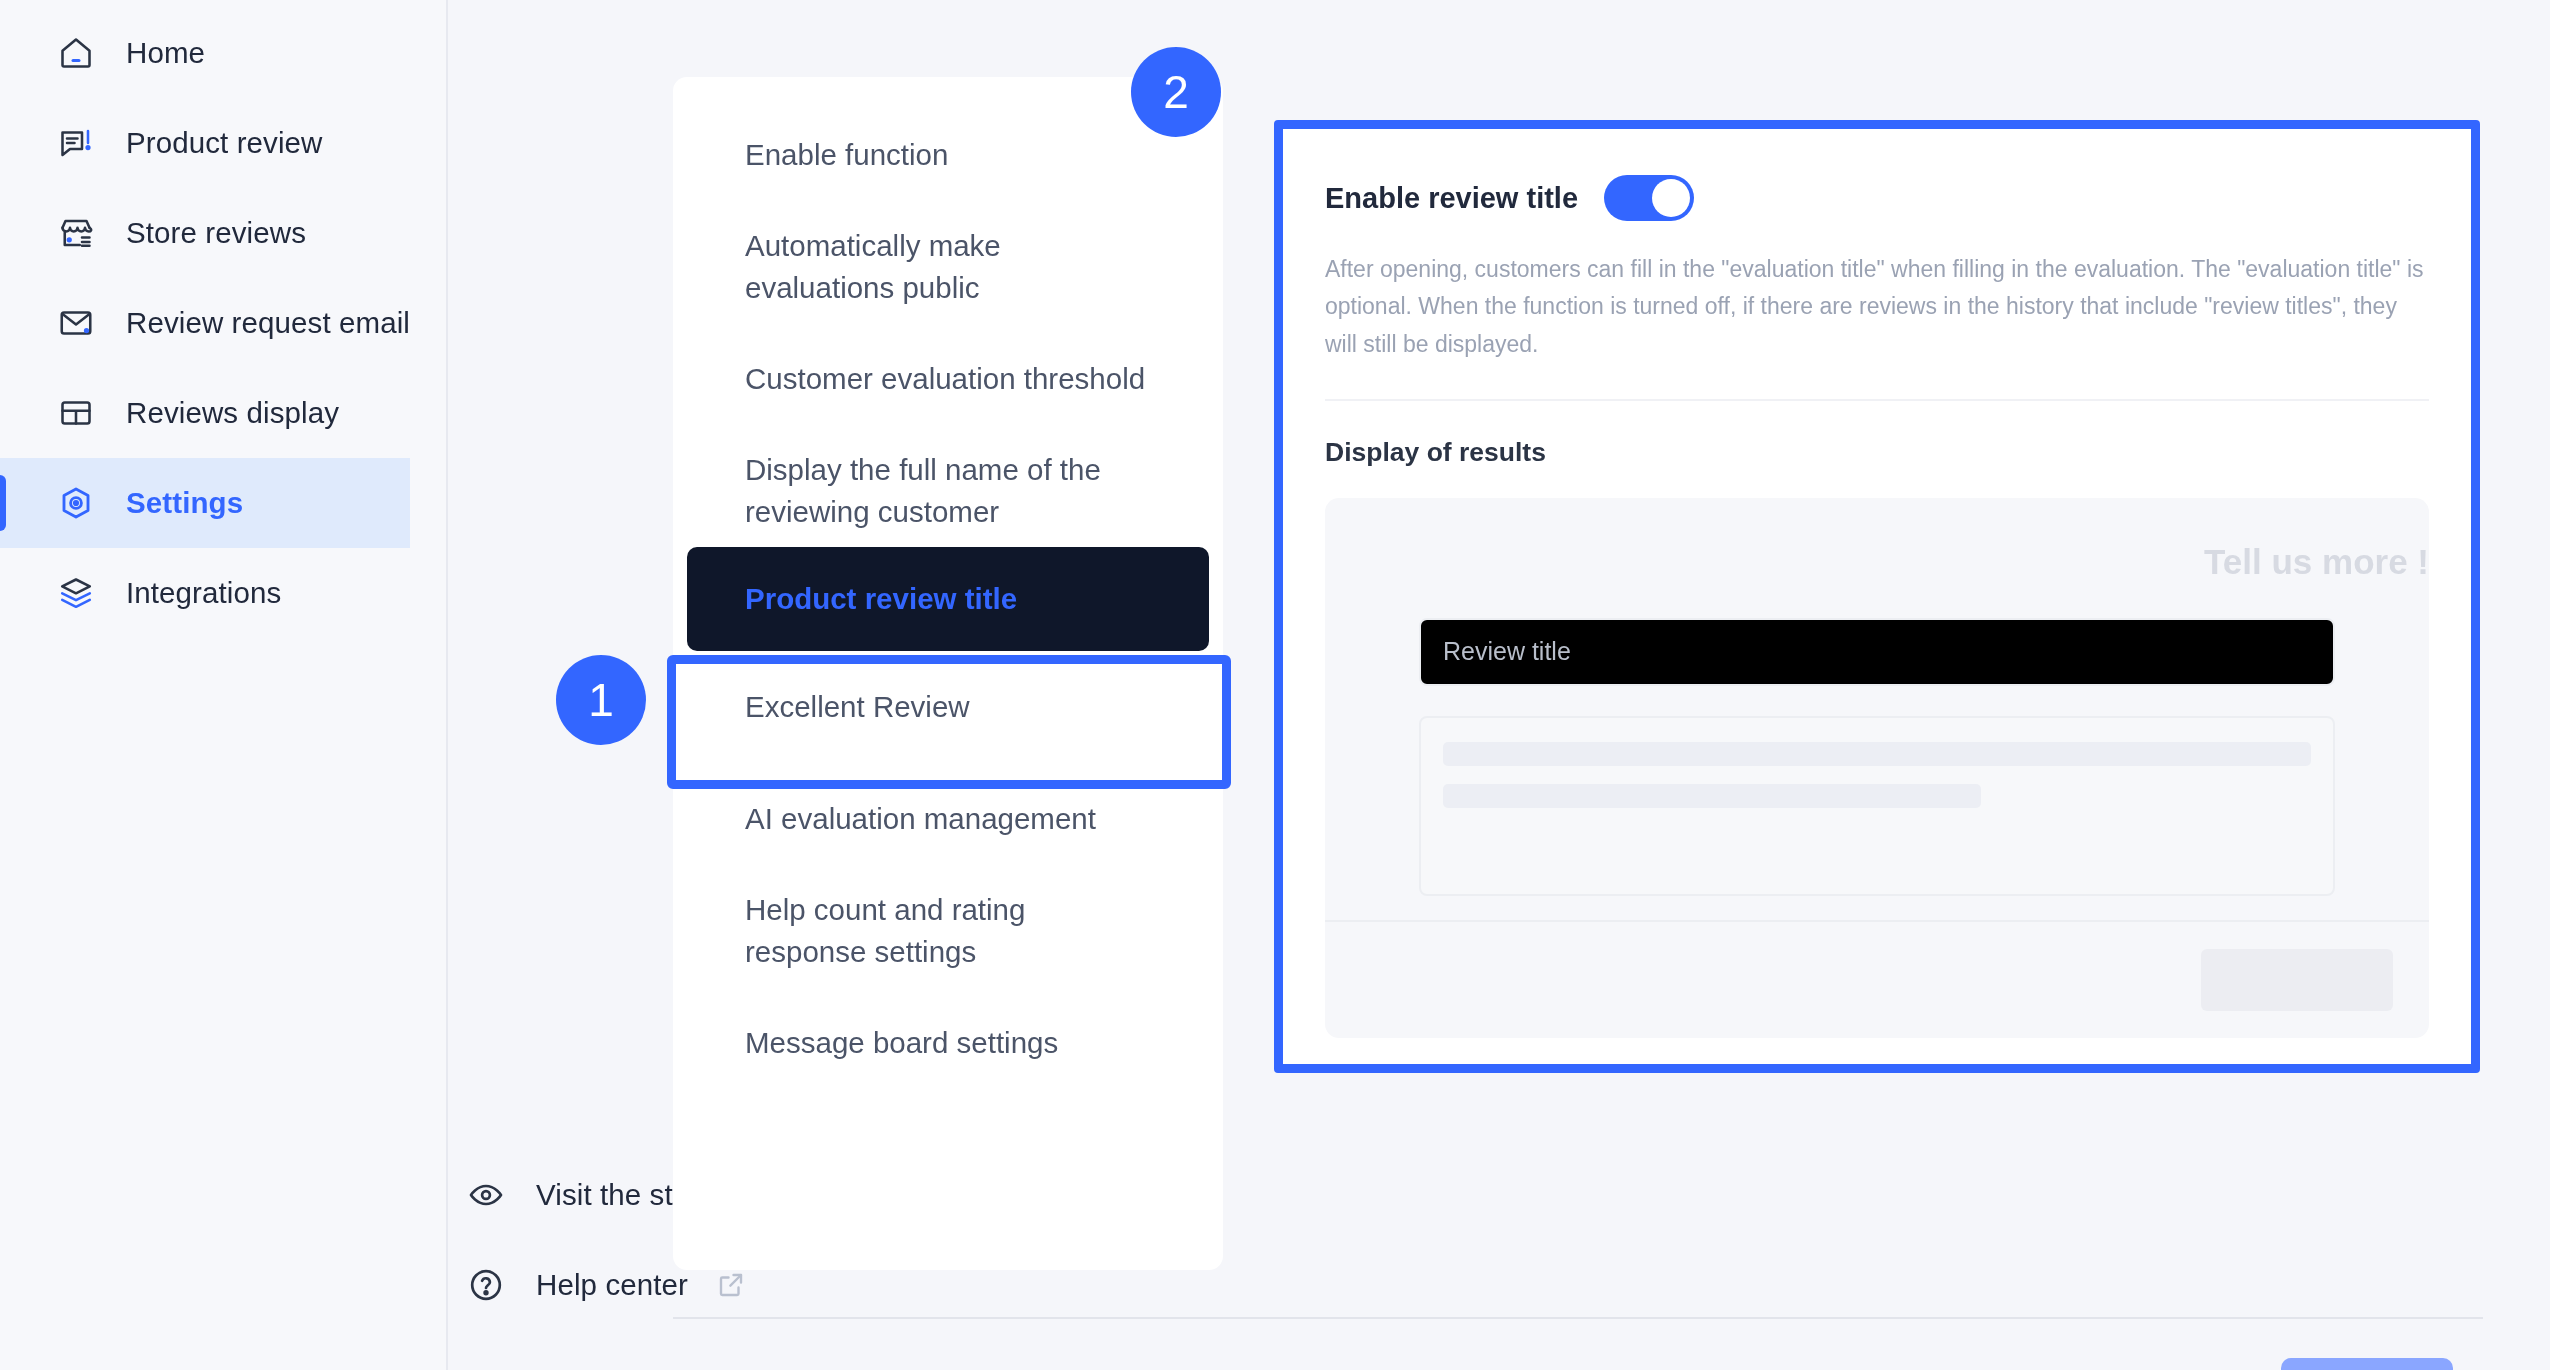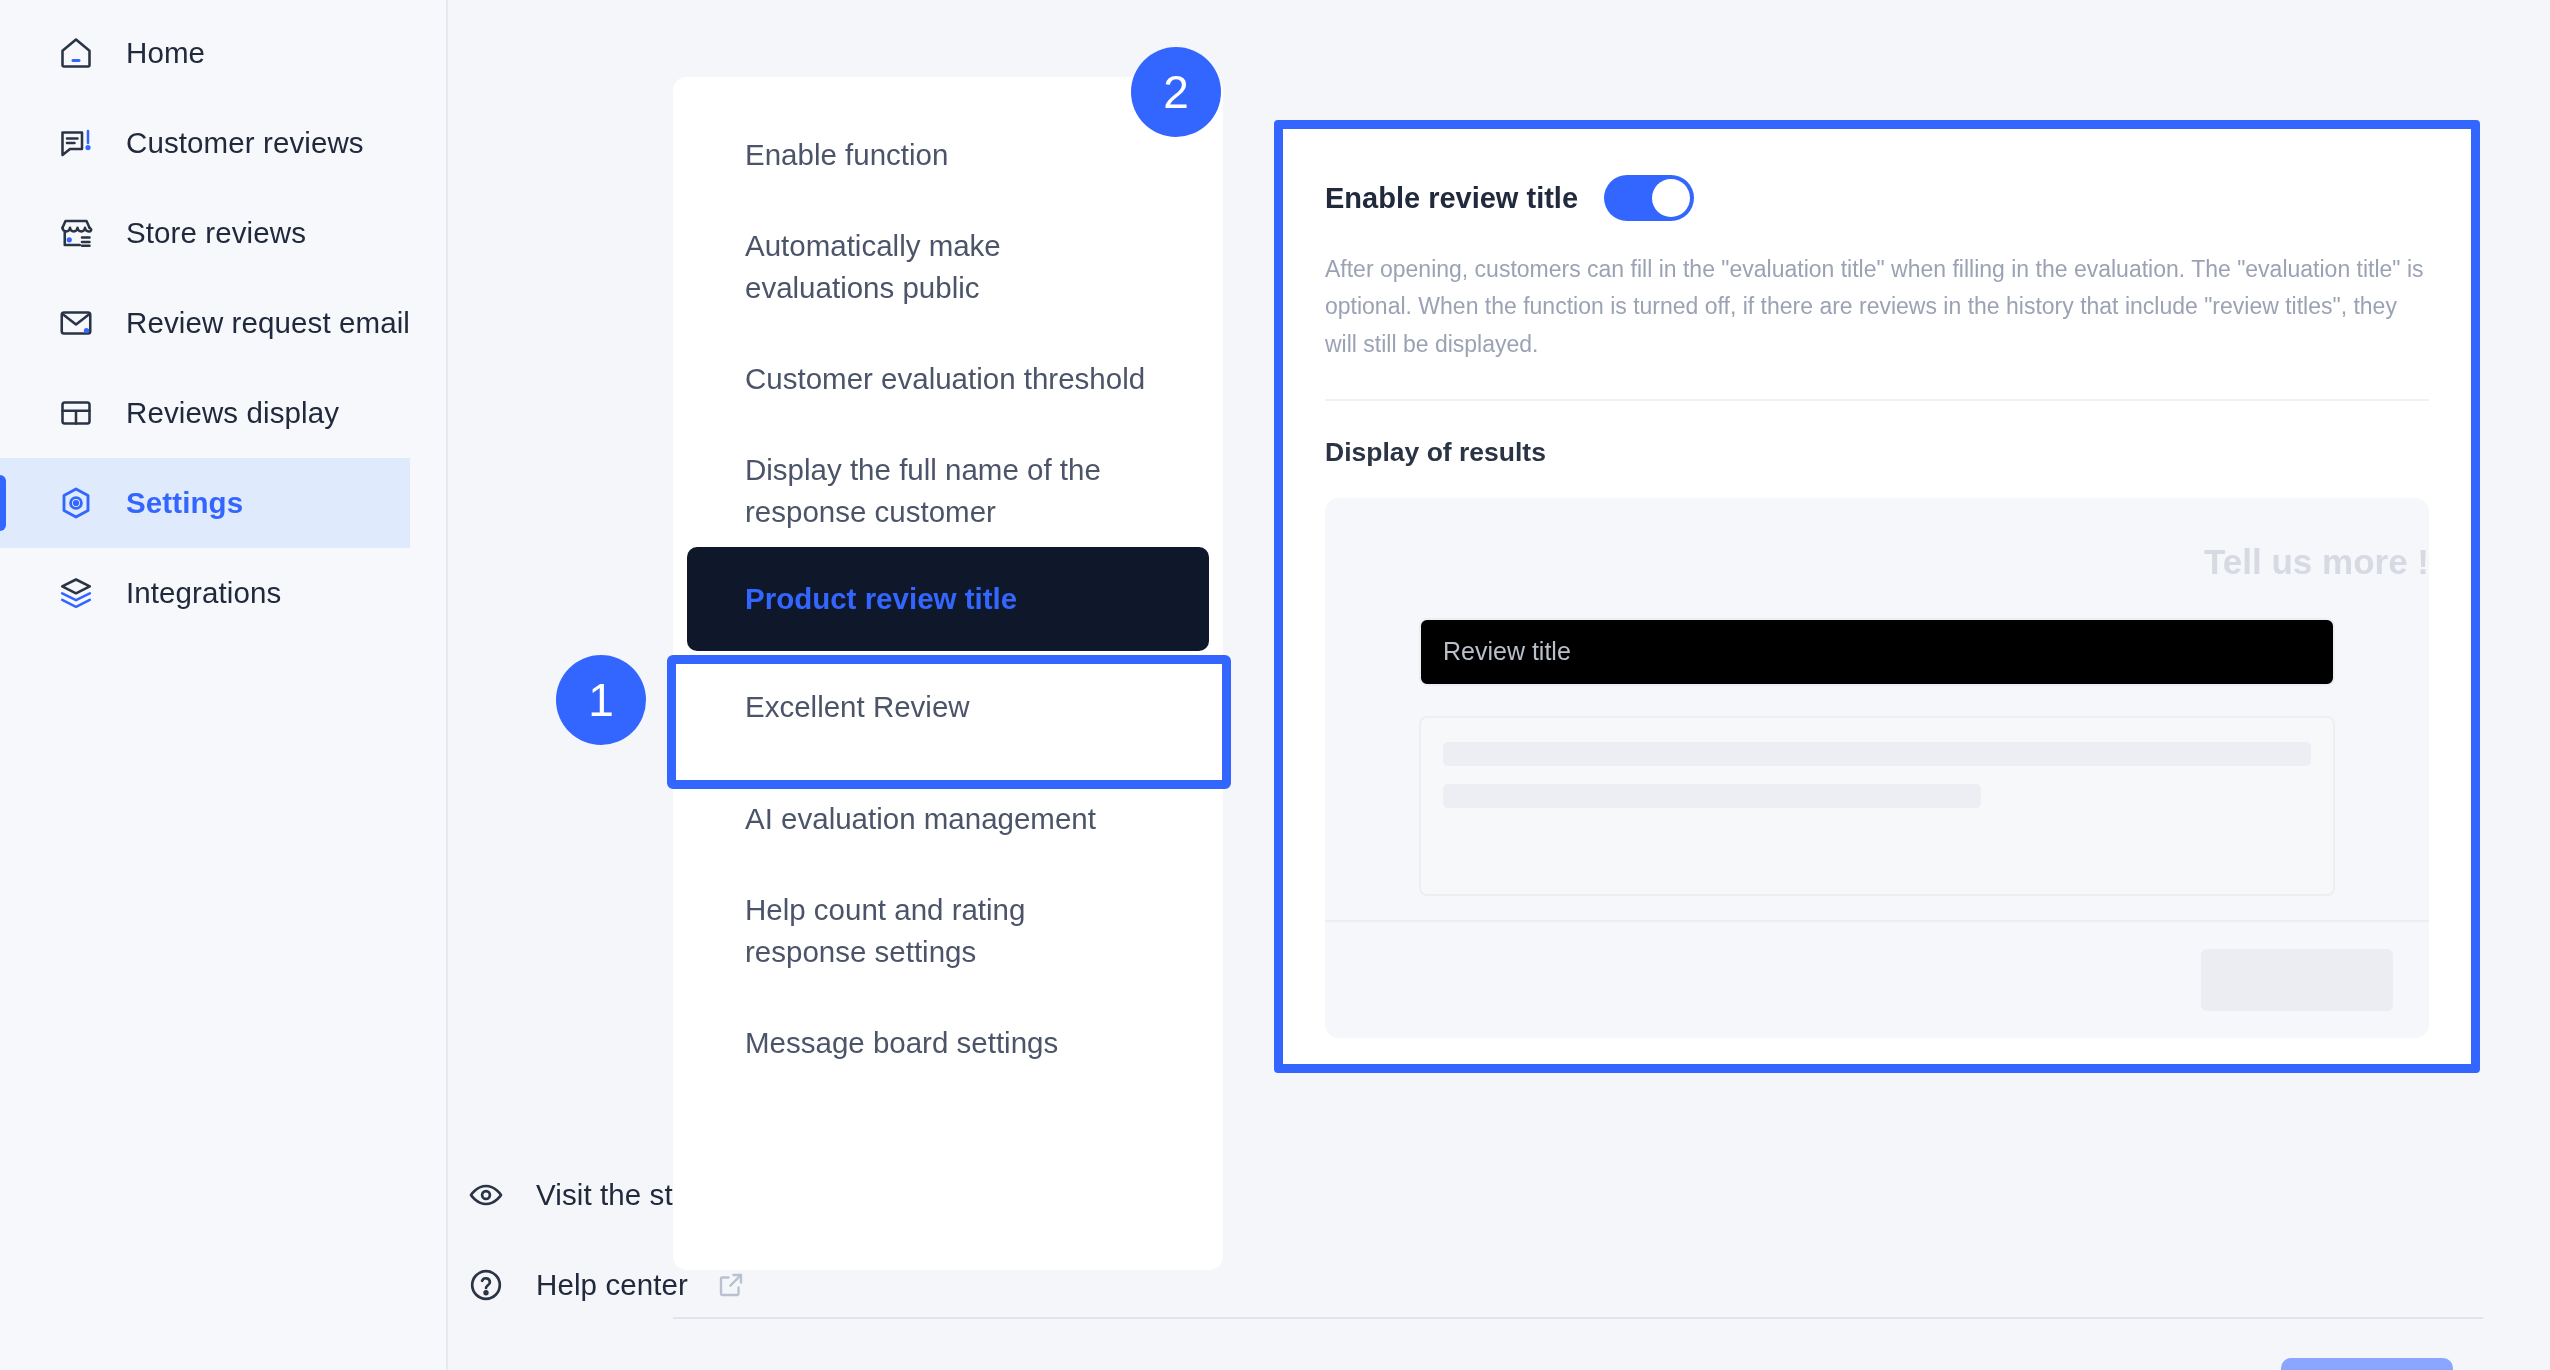--- a/index.html
+++ b/index.html
@@ -324,7 +324,7 @@
             <circle cx="20" cy="15" r="0.9" fill="#3366ff" stroke="#3366ff"></circle>
           </svg>
         </span>
-        <span class="nav-label">Customer reviews</span>
+        <span class="nav-label">Product review</span>
       </div>
 
       <div class="nav-item">

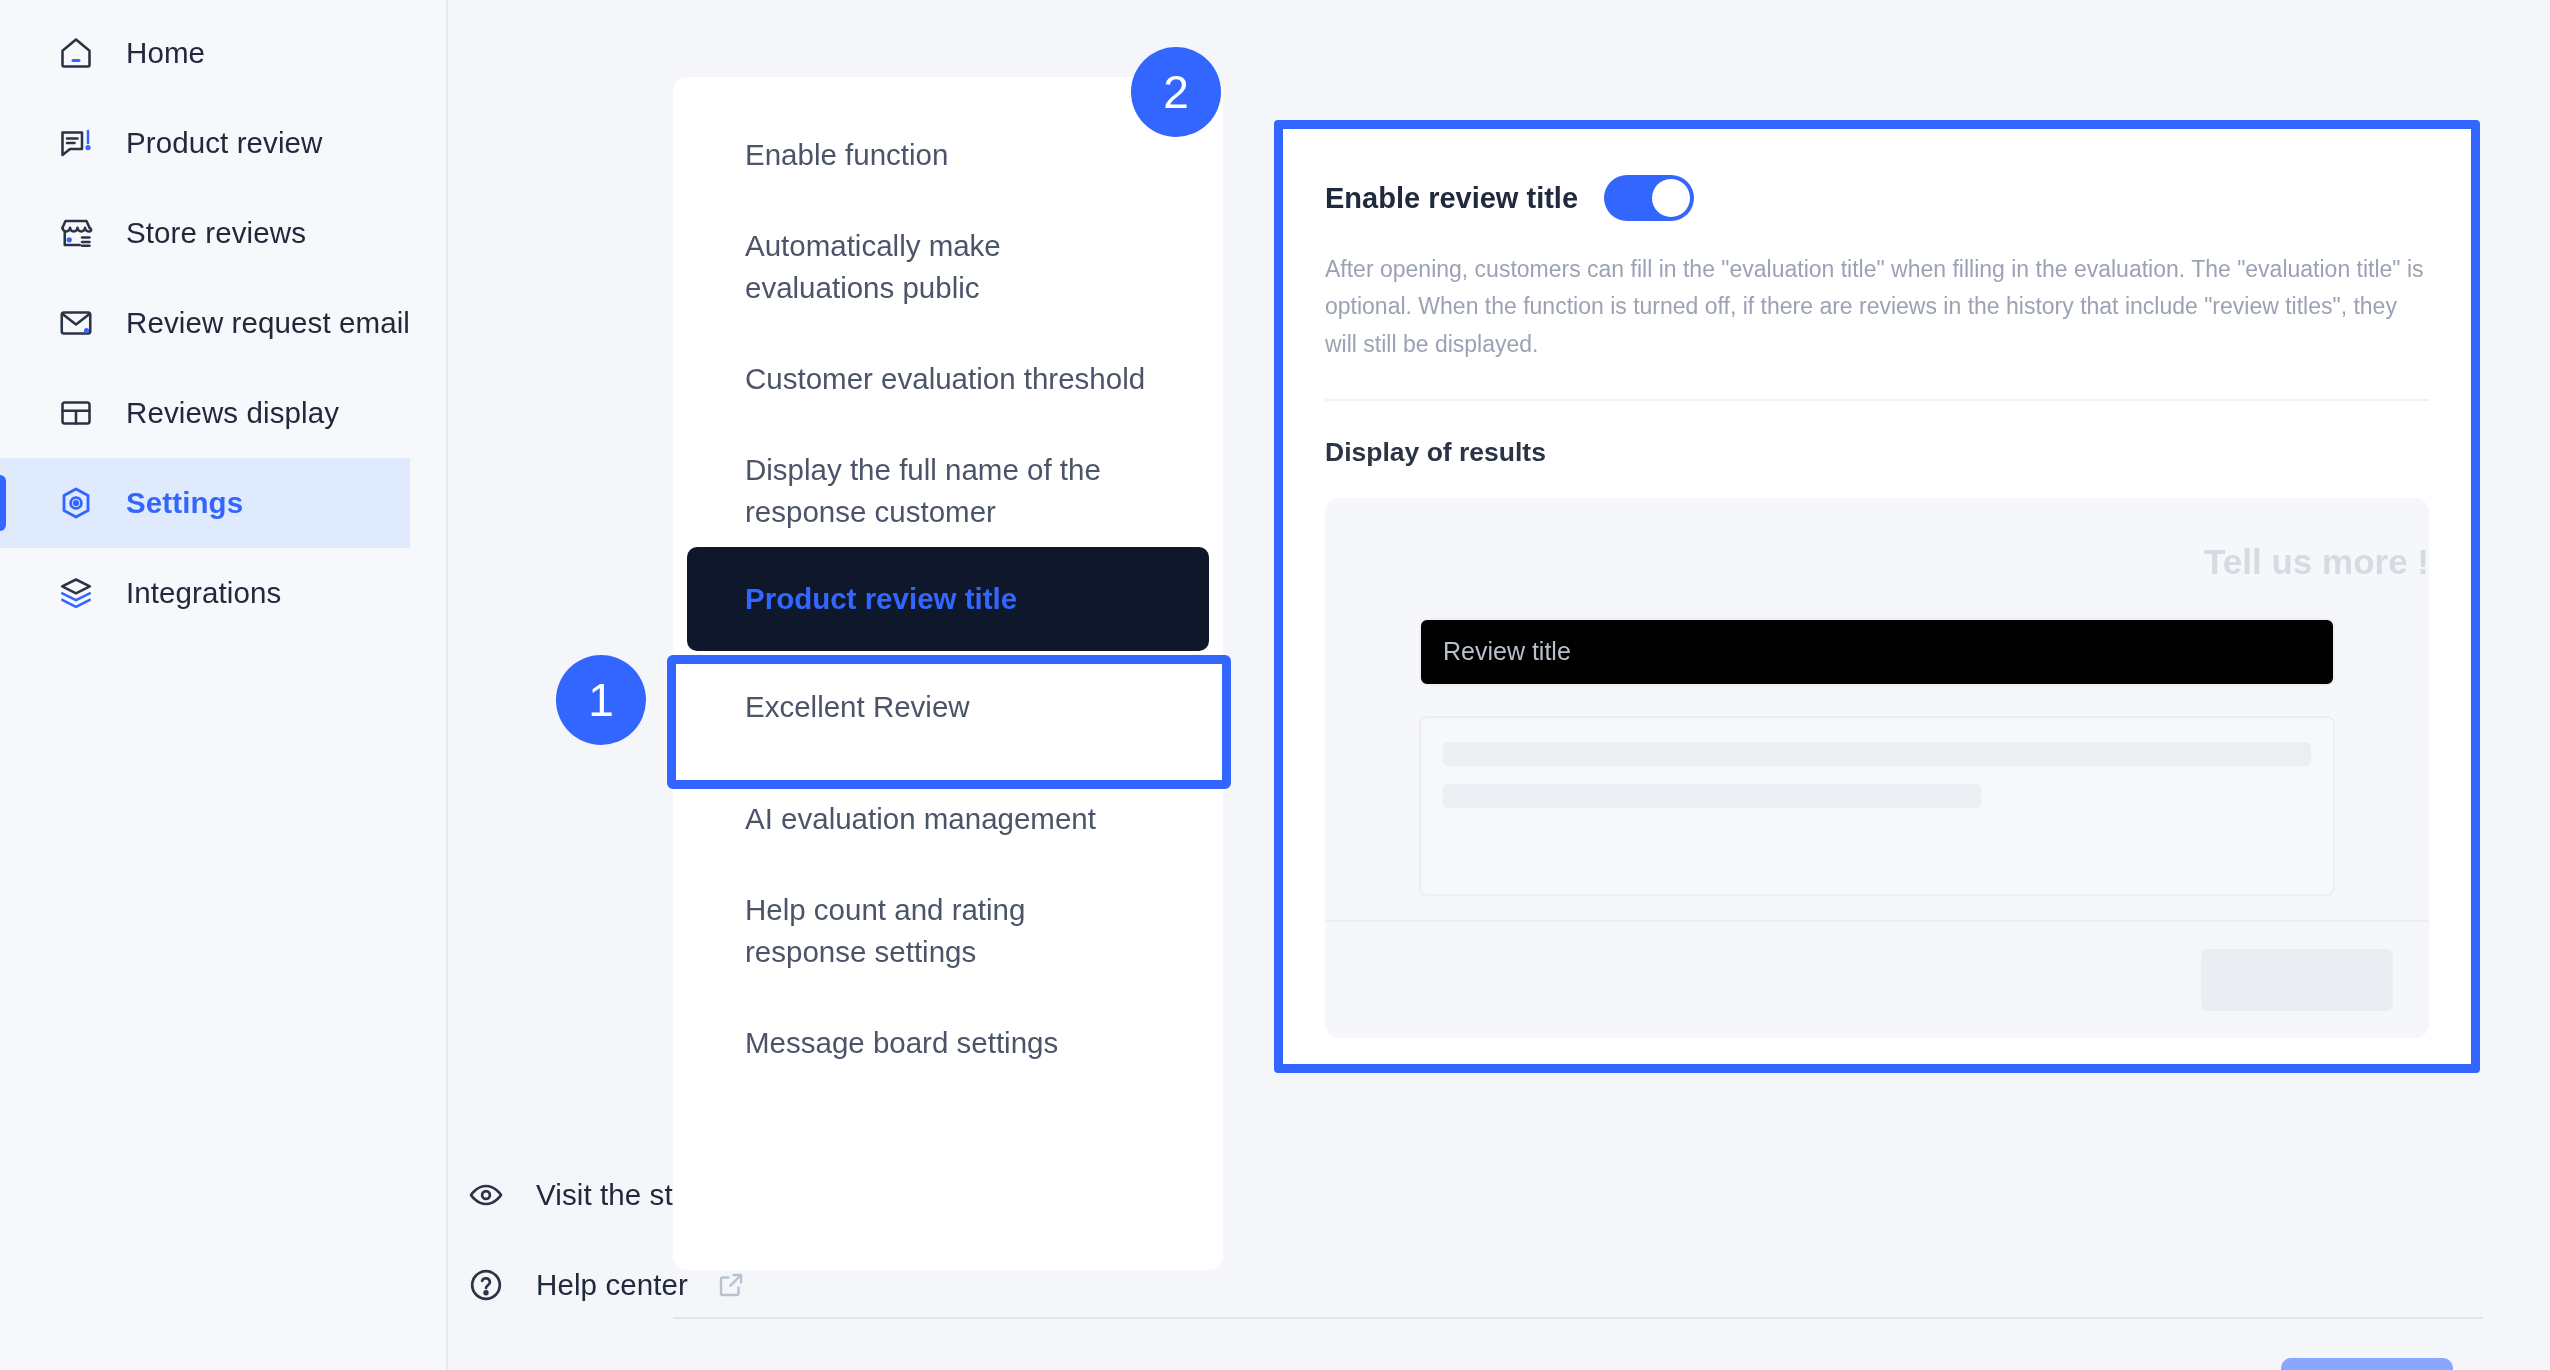--- a/index.html
+++ b/index.html
@@ -428,7 +428,7 @@
       <div class="menu-item first">Enable function</div>
       <div class="menu-item">Automatically make evaluations public</div>
       <div class="menu-item">Customer evaluation threshold</div>
-      <div class="menu-item">Display the full name of the response customer</div>
+      <div class="menu-item">Display the full name of the reviewing customer</div>
       <div class="menu-item selected">Product review title</div>
       <div class="menu-item">Excellent Review</div>
       <div class="menu-item">AI evaluation management</div>

